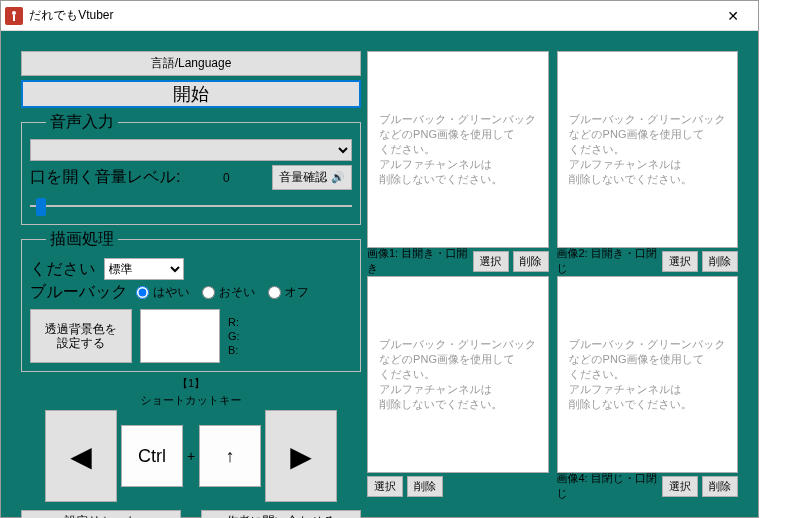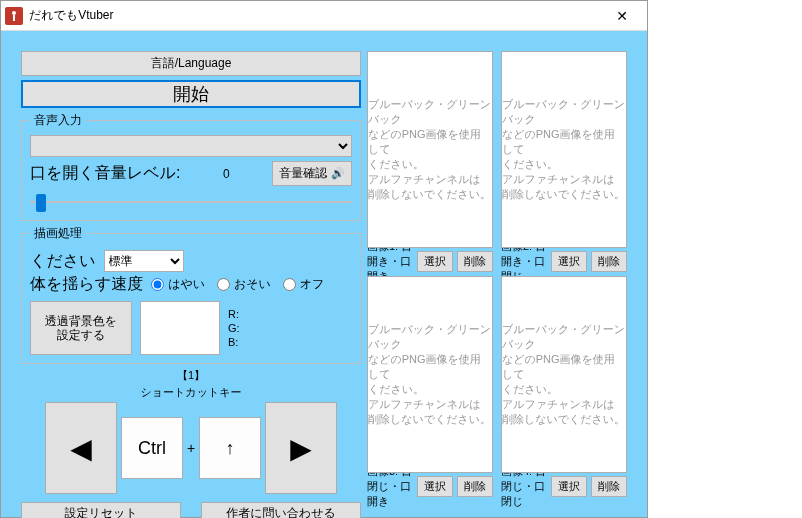--- a/index.html
+++ b/index.html
@@ -4,7 +4,7 @@
 <style>
   * { box-sizing: border-box; font-family: "Yu Gothic UI", "Meiryo", sans-serif; }
   body { margin: 0; background: #fff; }
-  .window { width: 648px; height: 518px; background: #7dd3fc; border: 1px solid #9a9a9a; position: relative; }
+  .window { width: 759px; height: 518px; background: #0f766e; border: 1px solid #9a9a9a; position: relative; }
   .titlebar { height: 30px; background: #fff; display: flex; align-items: center; padding: 0 4px; border-bottom: 1px solid #dcdcdc; }
   .title-icon { width: 18px; height: 18px; background: #c0392b; color: #fff; display: flex; align-items: center; justify-content: center; font-size: 10px; border-radius: 2px; margin-right: 6px; }
   .title-text { font-size: 12px; flex: 1; }

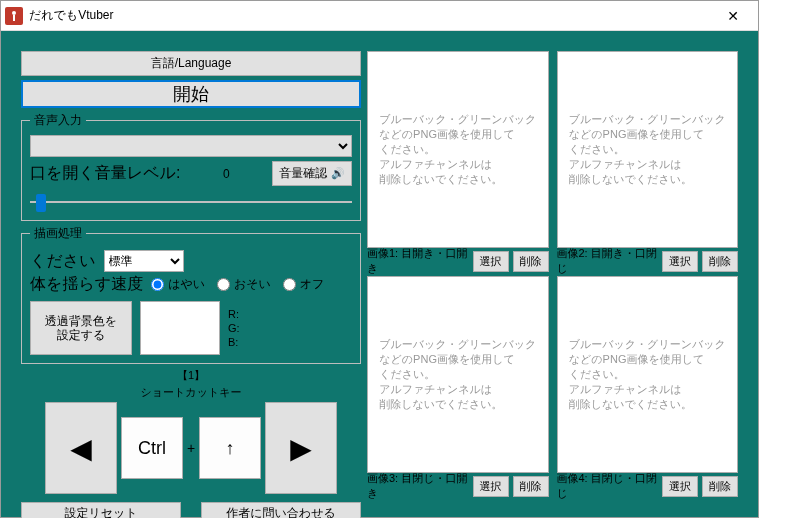--- a/index.html
+++ b/index.html
@@ -17,7 +17,7 @@
   .big-start { border: 2px solid #0078d7; height: 46px; display: flex; align-items: center; justify-content: center; font-size: 18px; background: #e1e1e1; cursor: pointer; }
 
   fieldset { border: 1px solid #bdbdbd; margin: 0; padding: 6px 8px 8px 8px; font-size: 12px; }
-  legend { font-size: 12px; padding: 0 4px; }
+  legend { font-size: 16px; padding: 0 4px; margin-left: 16px; }
 
   .audio-row { display: flex; align-items: center; gap: 8px; margin-top: 4px; }
   select { width: 100%; font-size: 12px; height: 22px; border: 1px solid #adadad; background: #e1e1e1; }

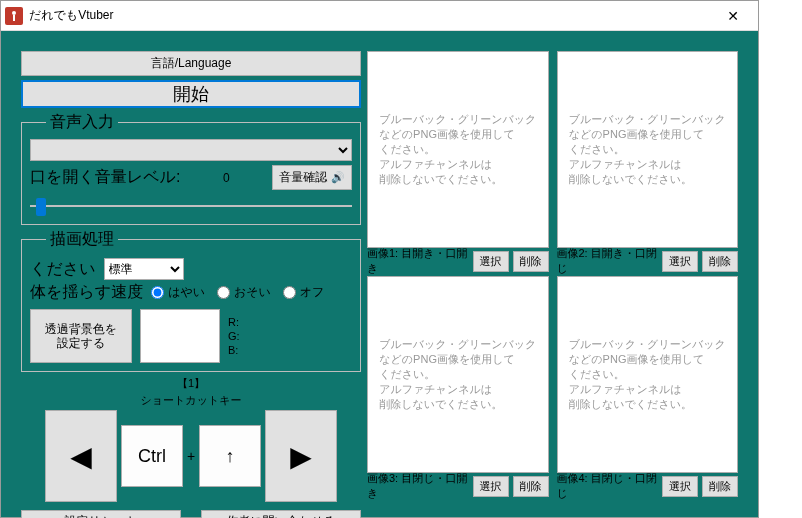--- a/index.html
+++ b/index.html
@@ -103,7 +103,7 @@
           <select class="small"><option>標準</option></select>
         </div>
         <div class="row">
-          <span class="label">体を揺らす速度</span>
+          <span class="label">ブルーバック</span>
           <label class="radio">
               <input type="radio" name="sway" checked="" style="">
               <span>はやい</span>

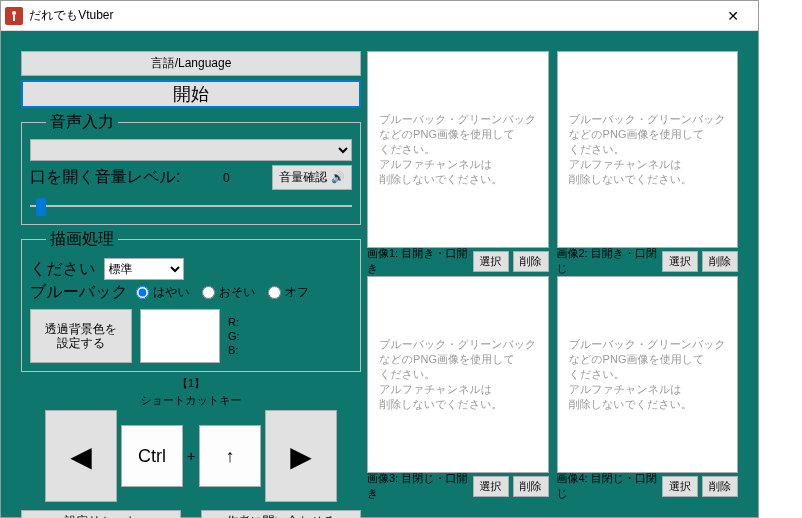--- a/index.html
+++ b/index.html
@@ -188,7 +188,6 @@
 削除しないでください。</div>
           </div>
           <div class="img-ctrl-row">
-            <span class="lbl">画像3: 目閉じ・口開き</span>
             <div class="btn">選択</div>
             <div class="btn">削除</div>
           </div>

